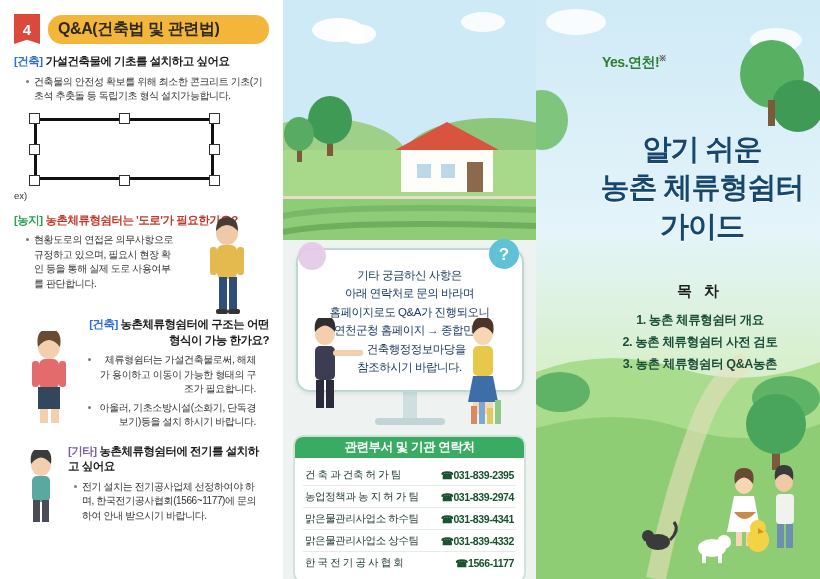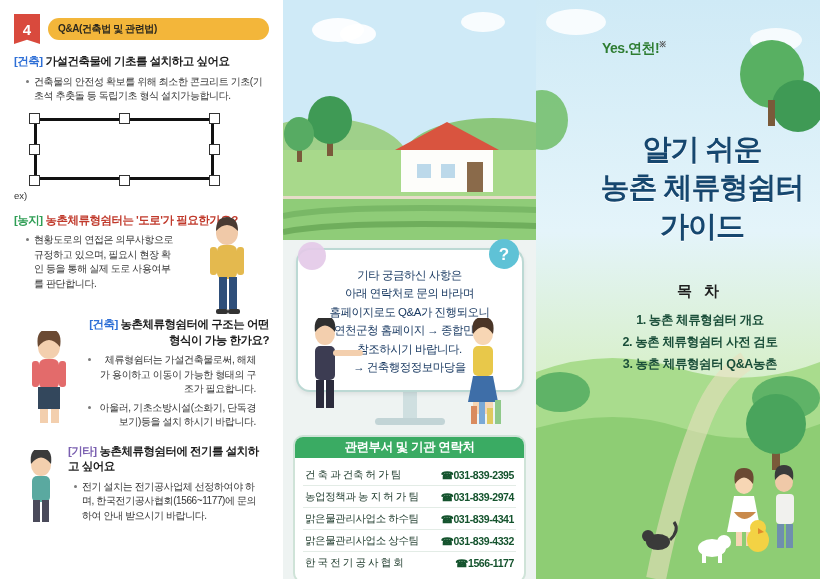--- a/index.html
+++ b/index.html
@@ -40,7 +40,7 @@
     background:#f3b63a;
     border-radius:14px;
     padding:4px 10px;
-    color:#2e2a1e; font-weight:bold; font-size:10px;
+    color:#2e2a1e; font-weight:bold; font-size:16px;
     letter-spacing:-0.4px;
   }
   .q-block { margin-bottom:12px; }

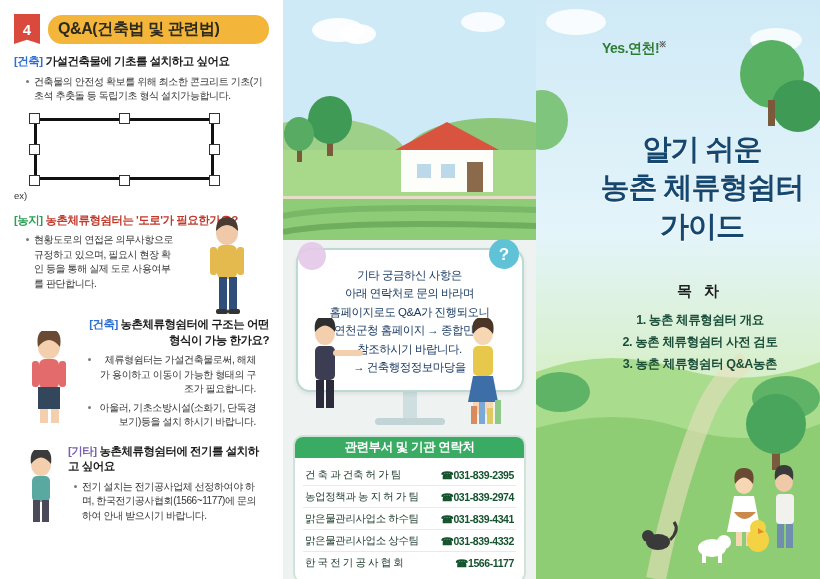--- a/index.html
+++ b/index.html
@@ -142,7 +142,7 @@
     background:linear-gradient(#cfeaf6 0%, #e4f4fa 40%, #d9f0cf 62%, #bfe3a5 100%);
   }
   .logo {
-    position:absolute; left:66px; top:38px;
+    position:absolute; left:66px; top:52px;
     font-size:14px; font-weight:bold; color:#1b4f8a;
     letter-spacing:-0.5px;
   }

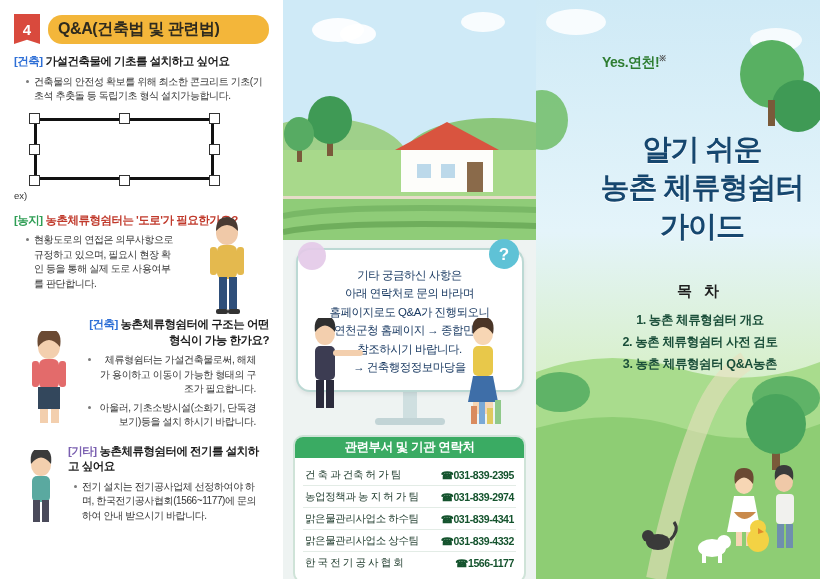--- a/index.html
+++ b/index.html
@@ -315,8 +315,8 @@
         <div>아래 연락처로 문의 바라며</div>
         <div>홈페이지로도 Q&amp;A가 진행되오니</div>
         <div>연천군청 홈페이지 → 종합민원</div>
+        <div>→ 건축행정정보마당을</div>
         <div>참조하시기 바랍니다.</div>
-        <div>→ 건축행정정보마당을</div>
       </div>
     </div>
     <div class="board-stand"></div>

